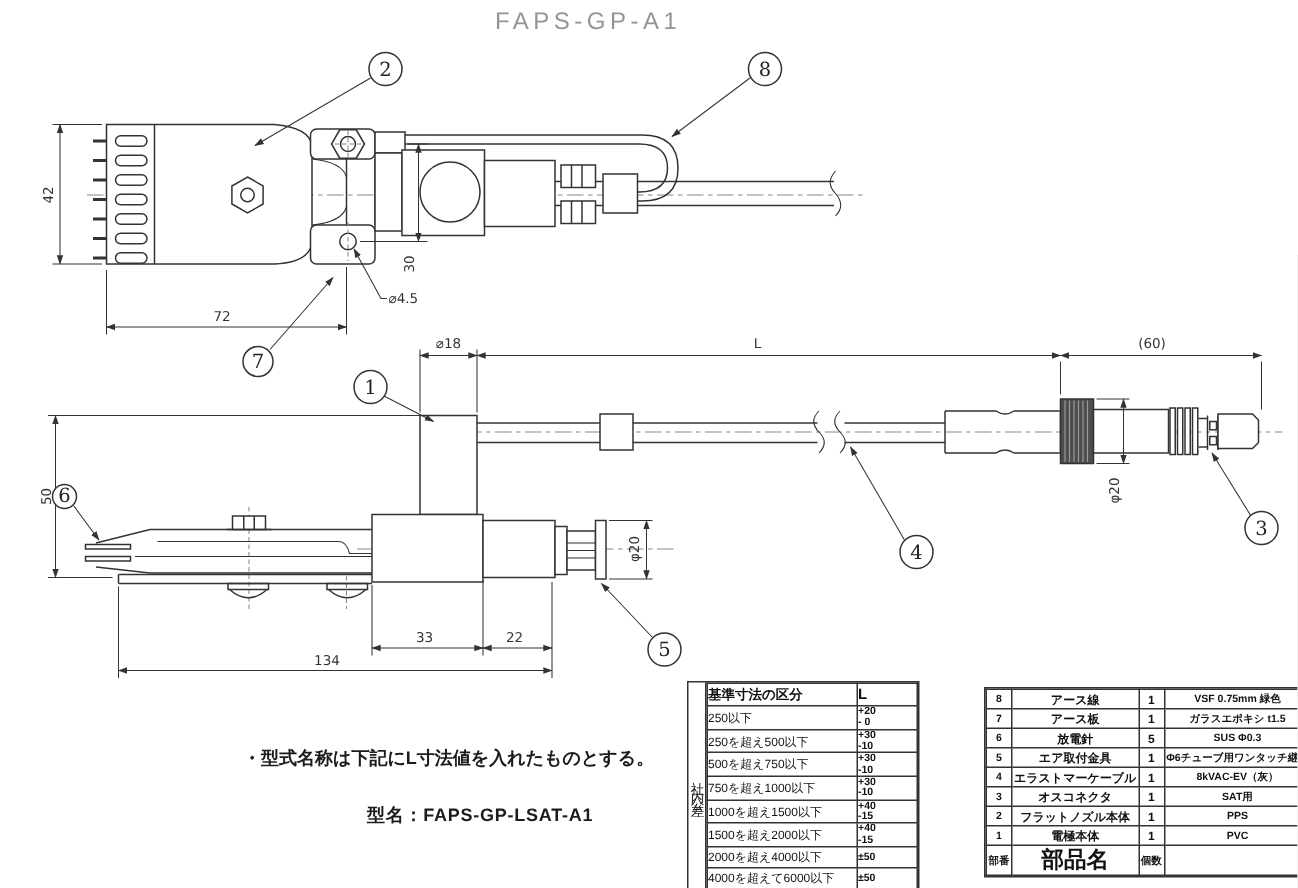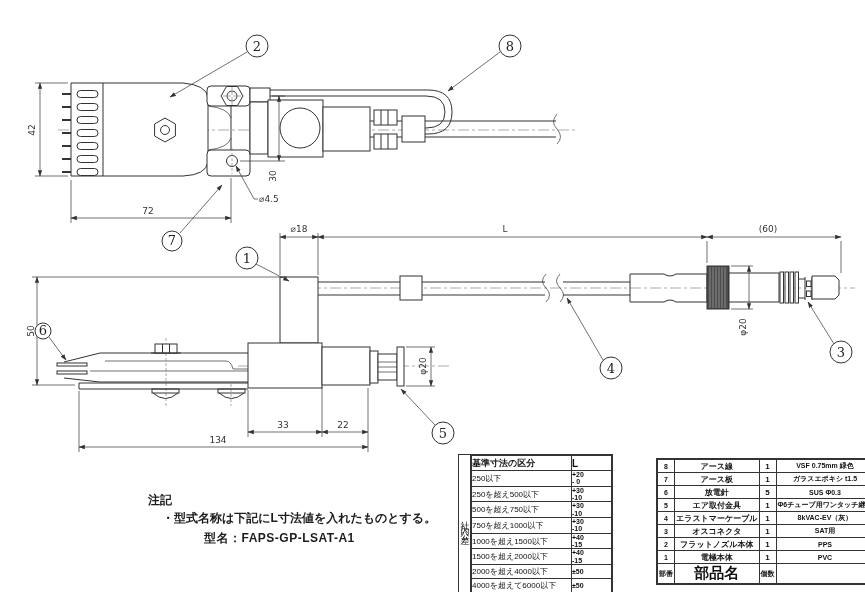--- a/index.html
+++ b/index.html
@@ -51,6 +51,7 @@
 
 <div class="sheet">
 
+  <div class="title">FAPS-GP-A1</div>
 
   <svg class="draw" width="865" height="592" viewBox="0 0 865 592">
     <defs>

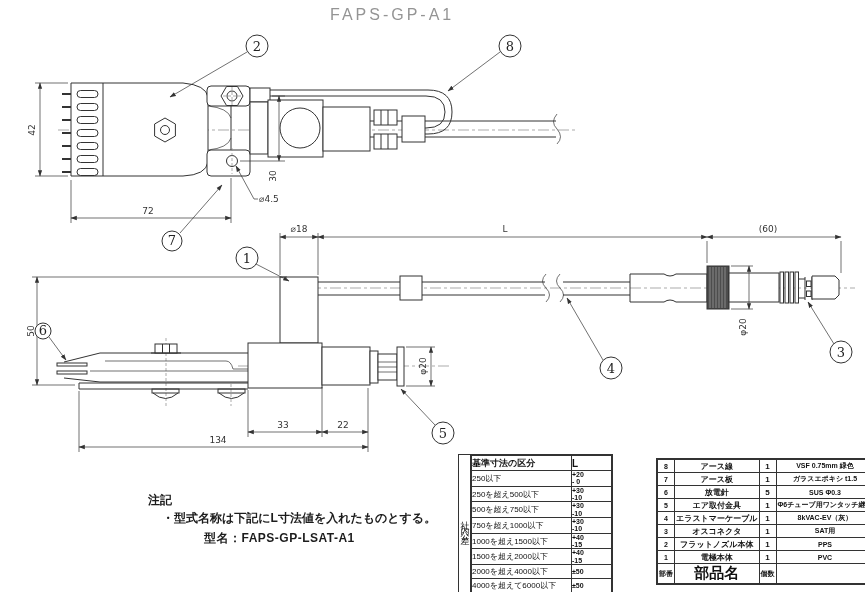--- a/index.html
+++ b/index.html
@@ -311,7 +311,6 @@
   </svg>
 
   <div class="notes">
-    <p class="n-head">注記</p>
     <p class="n-line1">・型式名称は下記にL寸法値を入れたものとする。</p>
     <p class="n-line2">型名：FAPS-GP-LSAT-A1</p>
   </div>

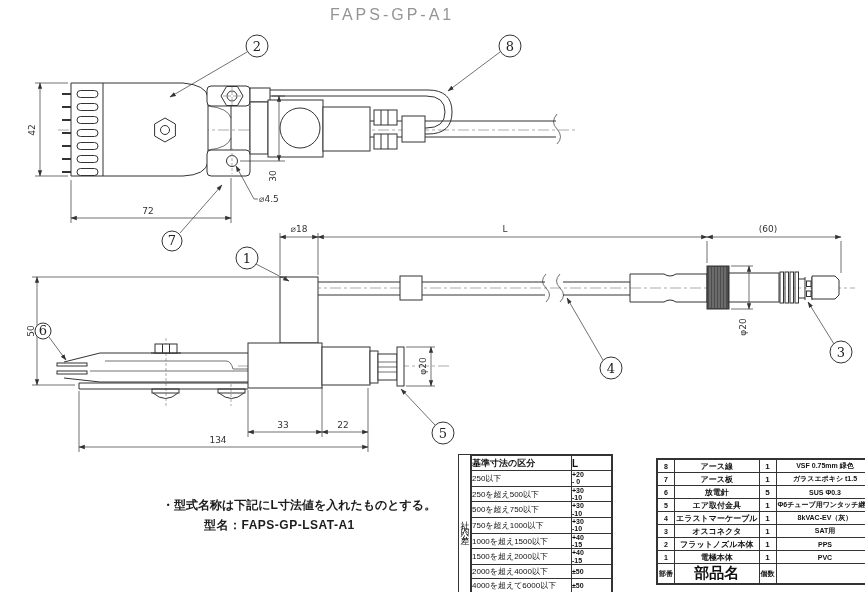--- a/index.html
+++ b/index.html
@@ -11,7 +11,7 @@
   .notes{position:absolute;left:148px;top:494px;color:#1c1c1c;font-weight:600;font-size:12px;line-height:1.1;}
   .notes .n-head{margin:0;}
   .notes .n-line1{margin:5px 0 0 14px;}
-  .notes .n-line2{margin:7px 0 0 56px;letter-spacing:0.5px;}
+  .notes .n-line2{margin:25px 0 0 56px;letter-spacing:0.5px;text-align:center;}
   
   .tol-table{position:absolute;left:458px;top:454px;display:flex;border:1px solid #333;background:#fff;}
   .tol-side{width:12px;display:flex;align-items:center;justify-content:center;border-right:1px solid #333;

